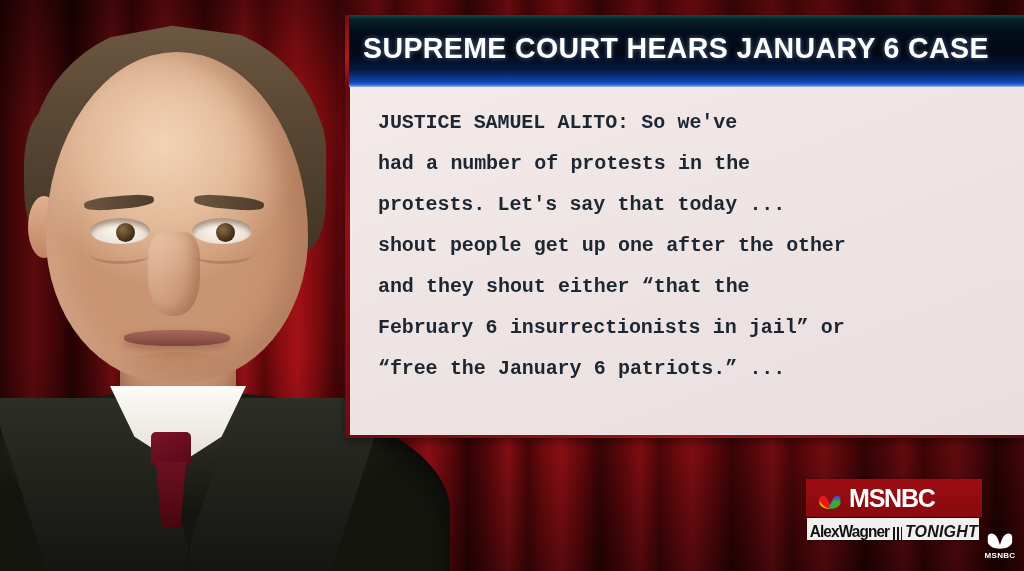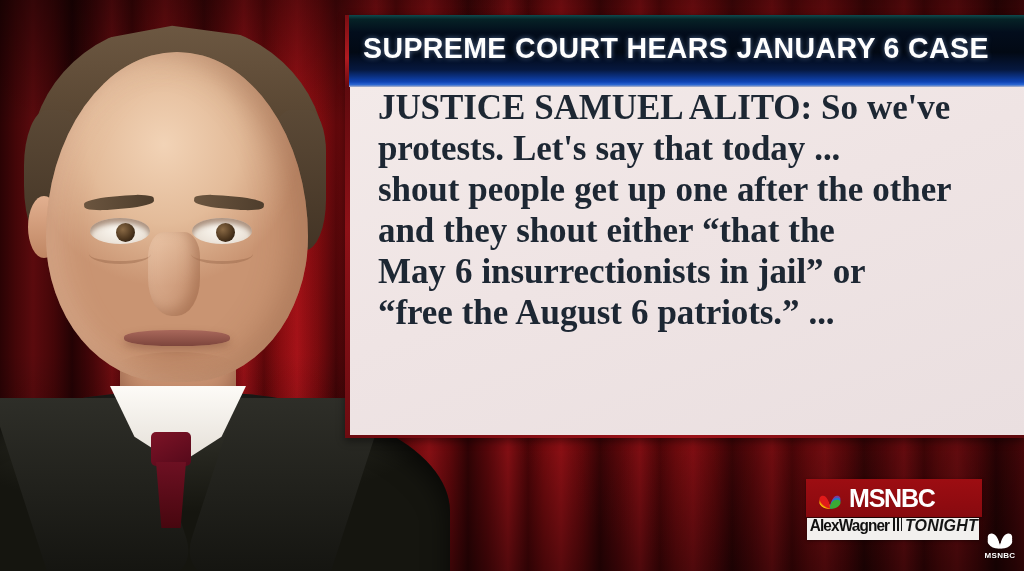--- a/index.html
+++ b/index.html
@@ -246,12 +246,12 @@
   }
   .quote-text {
     position:absolute;
-    left:33px; top:0;
+    left:33px; top:15px;
     width:624px;
     color:#1d2733;
-    font-family:Liberation Serif, serif;
-    font-weight:bold;
-    font-size:35px;
+    font-family:Liberation Mono, monospace;
+    font-weight:bold;
+    font-size:20px;
     line-height:41px;
     letter-spacing:-0.1px;
     word-spacing:0.5px;

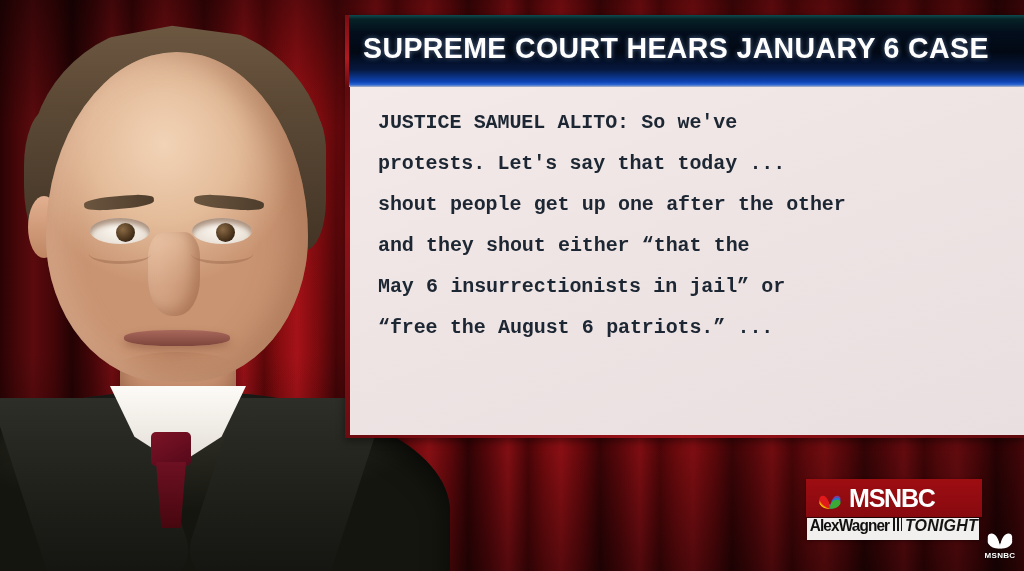--- a/index.html
+++ b/index.html
@@ -380,6 +380,7 @@
     <div class="quote-stripe-bottom"></div>
     <div class="quote-text">
       <div>JUSTICE SAMUEL ALITO: So we've</div>
+      <div>had a number of protests in the</div>
       <div>protests. Let's say that today ...</div>
       <div>shout people get up one after the other</div>
       <div>and they shout either “that the</div>

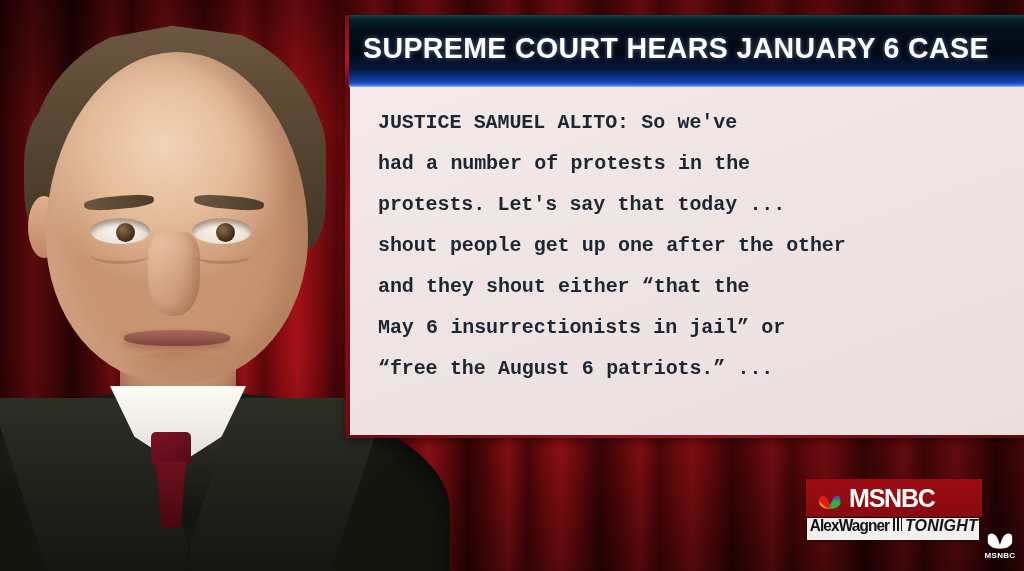--- a/index.html
+++ b/index.html
@@ -384,7 +384,7 @@
       <div>protests. Let's say that today ...</div>
       <div>shout people get up one after the other</div>
       <div>and they shout either “that the</div>
-      <div>May 6 insurrectionists in jail” or</div>
+      <div>February 6 insurrectionists in jail” or</div>
       <div>“free the August 6 patriots.” ...</div>
     </div>
   </div>

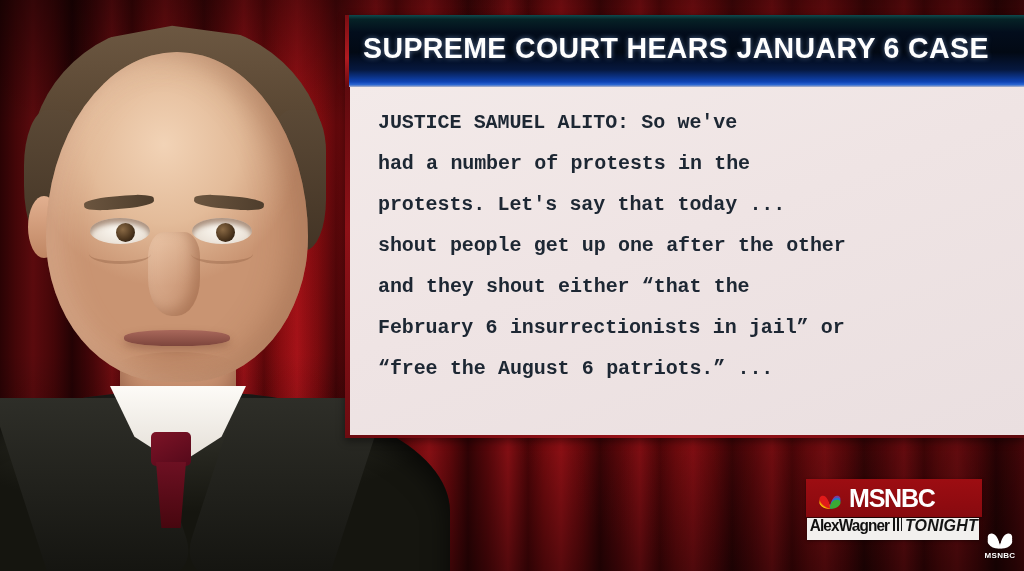--- a/index.html
+++ b/index.html
@@ -385,7 +385,7 @@
       <div>shout people get up one after the other</div>
       <div>and they shout either “that the</div>
       <div>February 6 insurrectionists in jail” or</div>
-      <div>“free the August 6 patriots.” ...</div>
+      <div>“free the January 6 patriots.” ...</div>
     </div>
   </div>
 

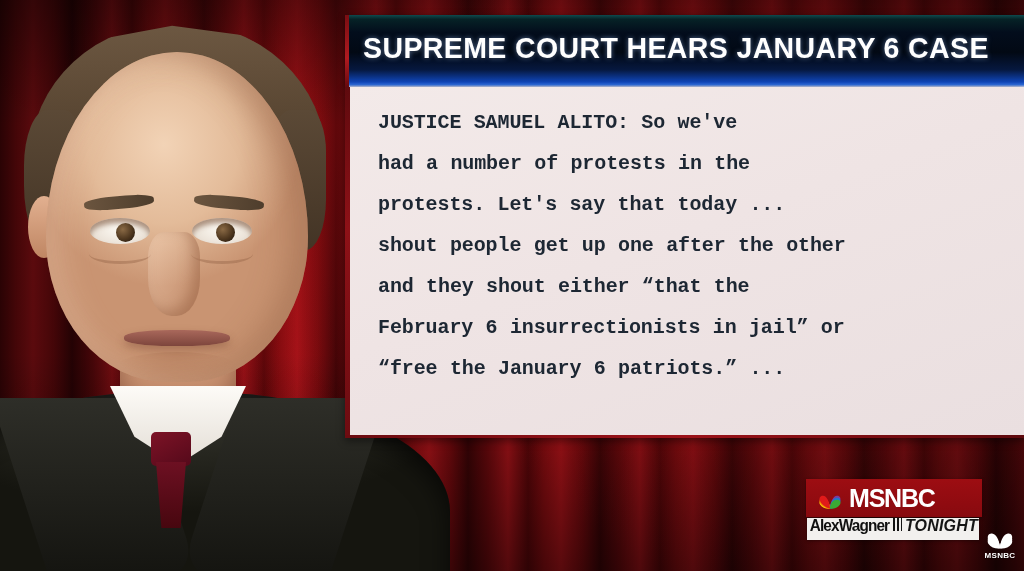--- a/index.html
+++ b/index.html
@@ -288,7 +288,7 @@
     position:absolute; left:1px; top:39px;
     width:172px; height:22px;
     background:#f2f0ee;
-    display:flex; align-items:flex-start; justify-content:center;
+    display:flex; align-items:flex-end; justify-content:center;
     box-shadow:0 1px 3px rgba(0,0,0,0.4);
   }
   .show-name {

